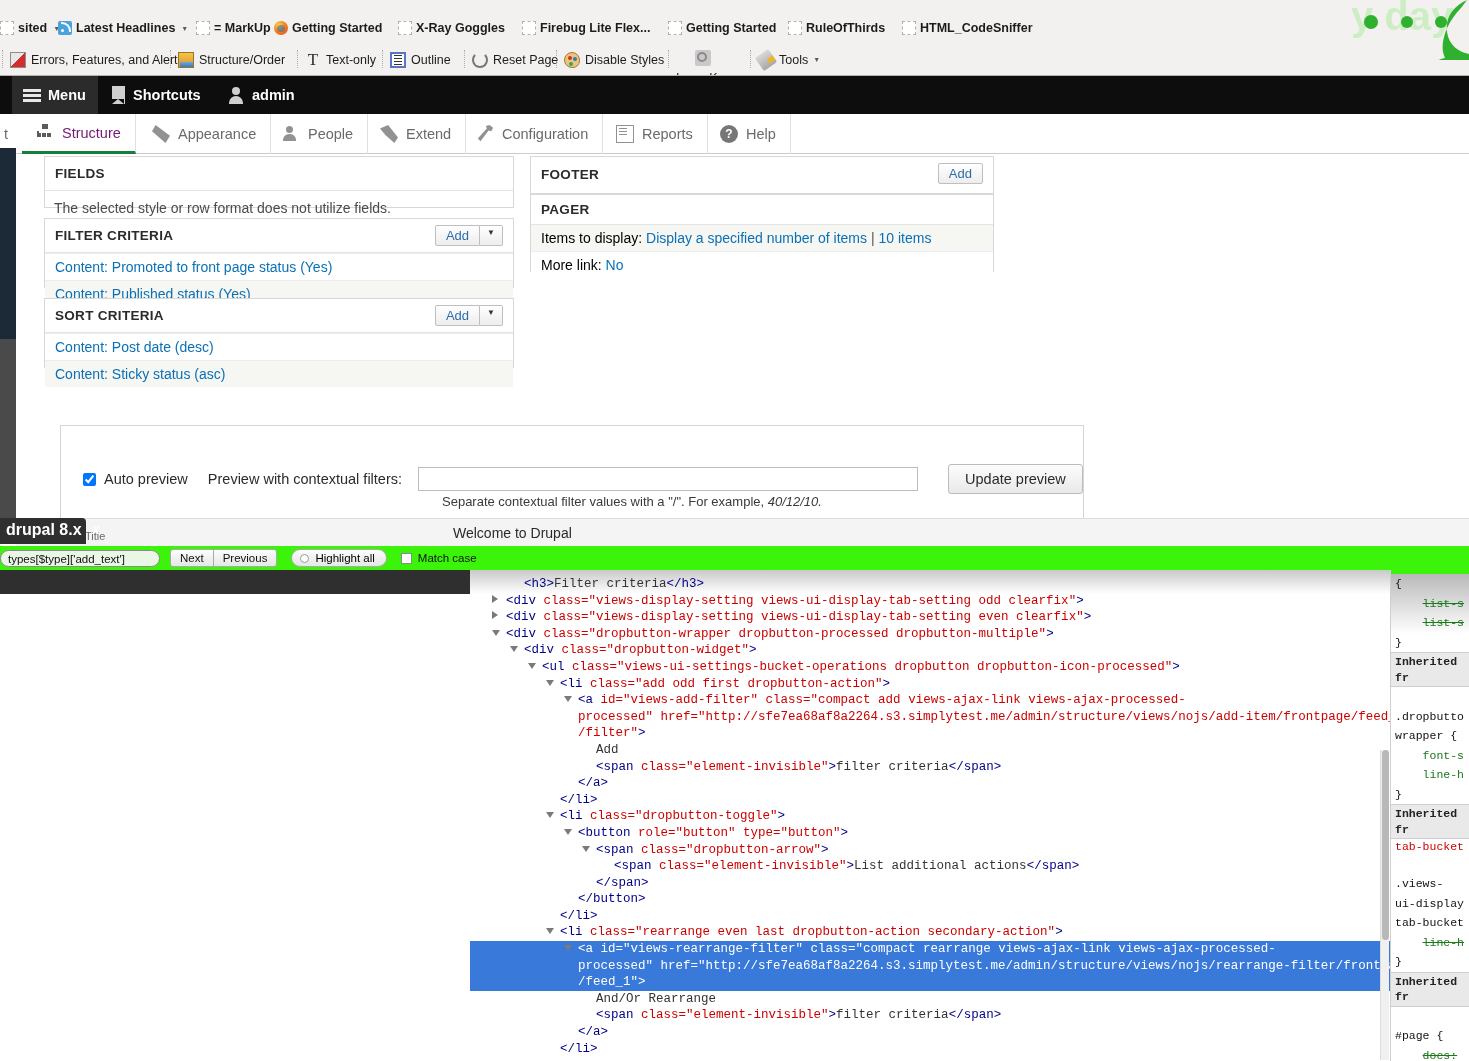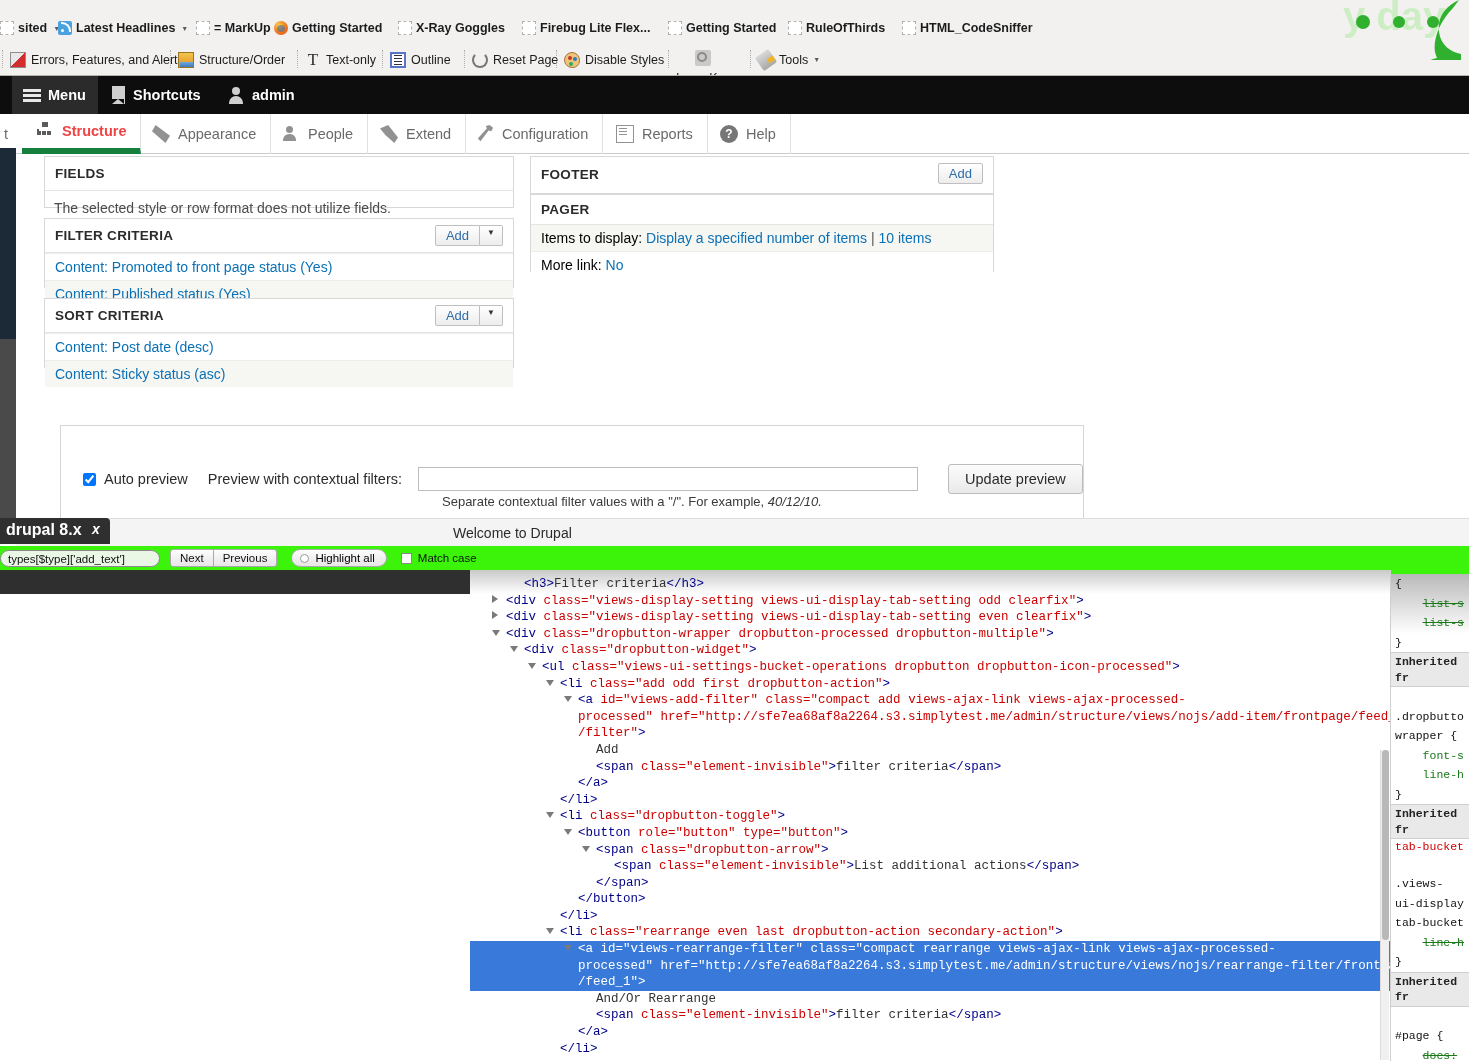--- a/index.html
+++ b/index.html
@@ -177,7 +177,7 @@
   #css-pane .grad-top { height:60px; background:linear-gradient(#b9b9b9,#ffffff); }
 
   
-  #gecko { position:absolute; right:8px; top:0; width:120px; height:60px; overflow:hidden; pointer-events:none; }
+  #gecko { position:absolute; right:0; top:0; width:120px; height:60px; overflow:hidden; pointer-events:none; }
 </style>
 </head>
 <body>

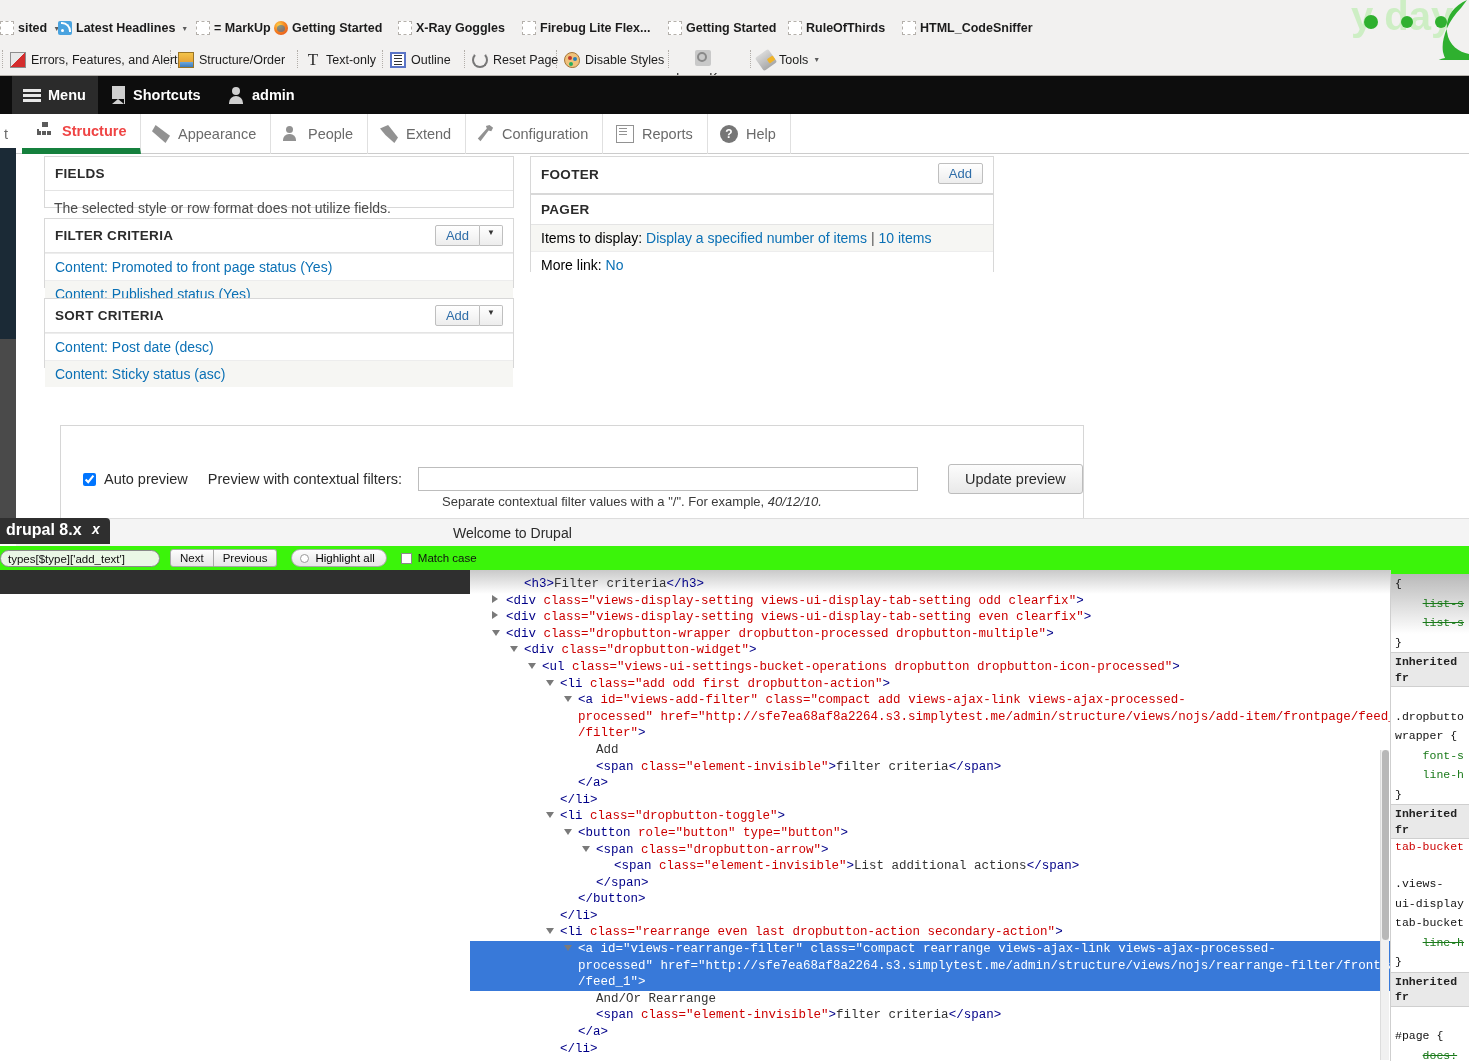--- a/index.html
+++ b/index.html
@@ -79,7 +79,7 @@
   #drupal-tabs { position:absolute; left:0; top:114px; width:1469px; height:40px; background:#fff; border-bottom:1px solid #ccc; }
   .dtab { position:absolute; top:0; height:40px; display:flex; align-items:center; gap:8px; padding:0 14px;
           font-size:14.5px; color:#6a6a6a; border-right:1px solid #e0e0e0; }
-  .dtab.active { color:#ef4444; font-weight:bold; border-bottom:6px solid #15803d; }
+  .dtab.active { color:#701a75; font-weight:normal; border-bottom:3px solid #15803d; }
   .dtab .gi { width:18px; height:18px; position:relative; flex:none; opacity:.8; }
   .gi-structure:before{content:"";position:absolute;left:6px;top:0;width:6px;height:5px;background:#333;}
   .gi-structure:after{content:"";position:absolute;left:1px;top:9px;width:4px;height:4px;background:#333;box-shadow:5px 0 0 #333,10px 0 0 #333, -1px -3px 0 -1px #333;}

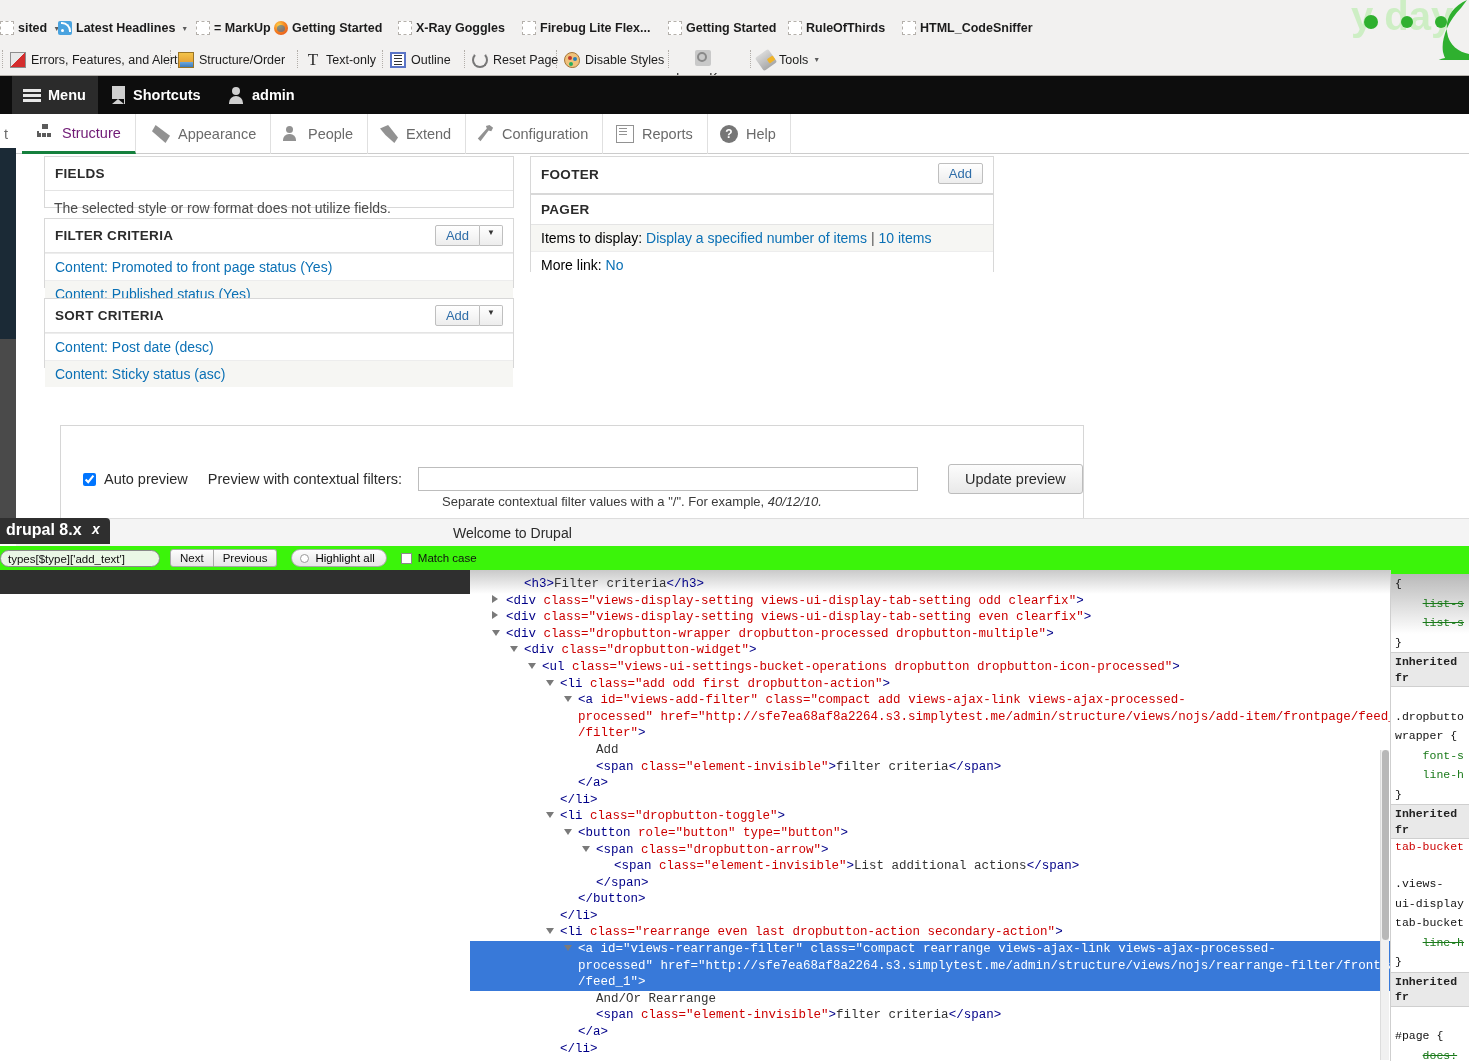--- a/index.html
+++ b/index.html
@@ -125,7 +125,7 @@
   
   #overlay-strip { position:absolute; left:16px; top:518px; width:1453px; height:36px; background:#f4f4f4; border-top:1px solid #ddd; }
   #welcome-text { position:absolute; left:437px; top:6px; font-size:14px; color:#2b2b2b; }
-  #drupal-badge { position:absolute; left:0; top:518px; width:110px; height:26px; background:#2f2f2f; border-radius:0 4px 0 0; }
+  #drupal-badge { position:absolute; left:0; top:518px; width:86px; height:26px; background:#2f2f2f; border-radius:0 4px 0 0; }
   #drupal-badge .lbl { position:absolute; left:6px; top:3px; color:#fff; font-size:16px; font-weight:bold; }
   #drupal-badge .x { position:absolute; left:92px; top:3px; color:#fff; font-size:14px; font-style:italic; font-weight:bold; }
   #title-ghost { position:absolute; left:85px; top:530px; font-size:11px; color:#6a6a6a; }

